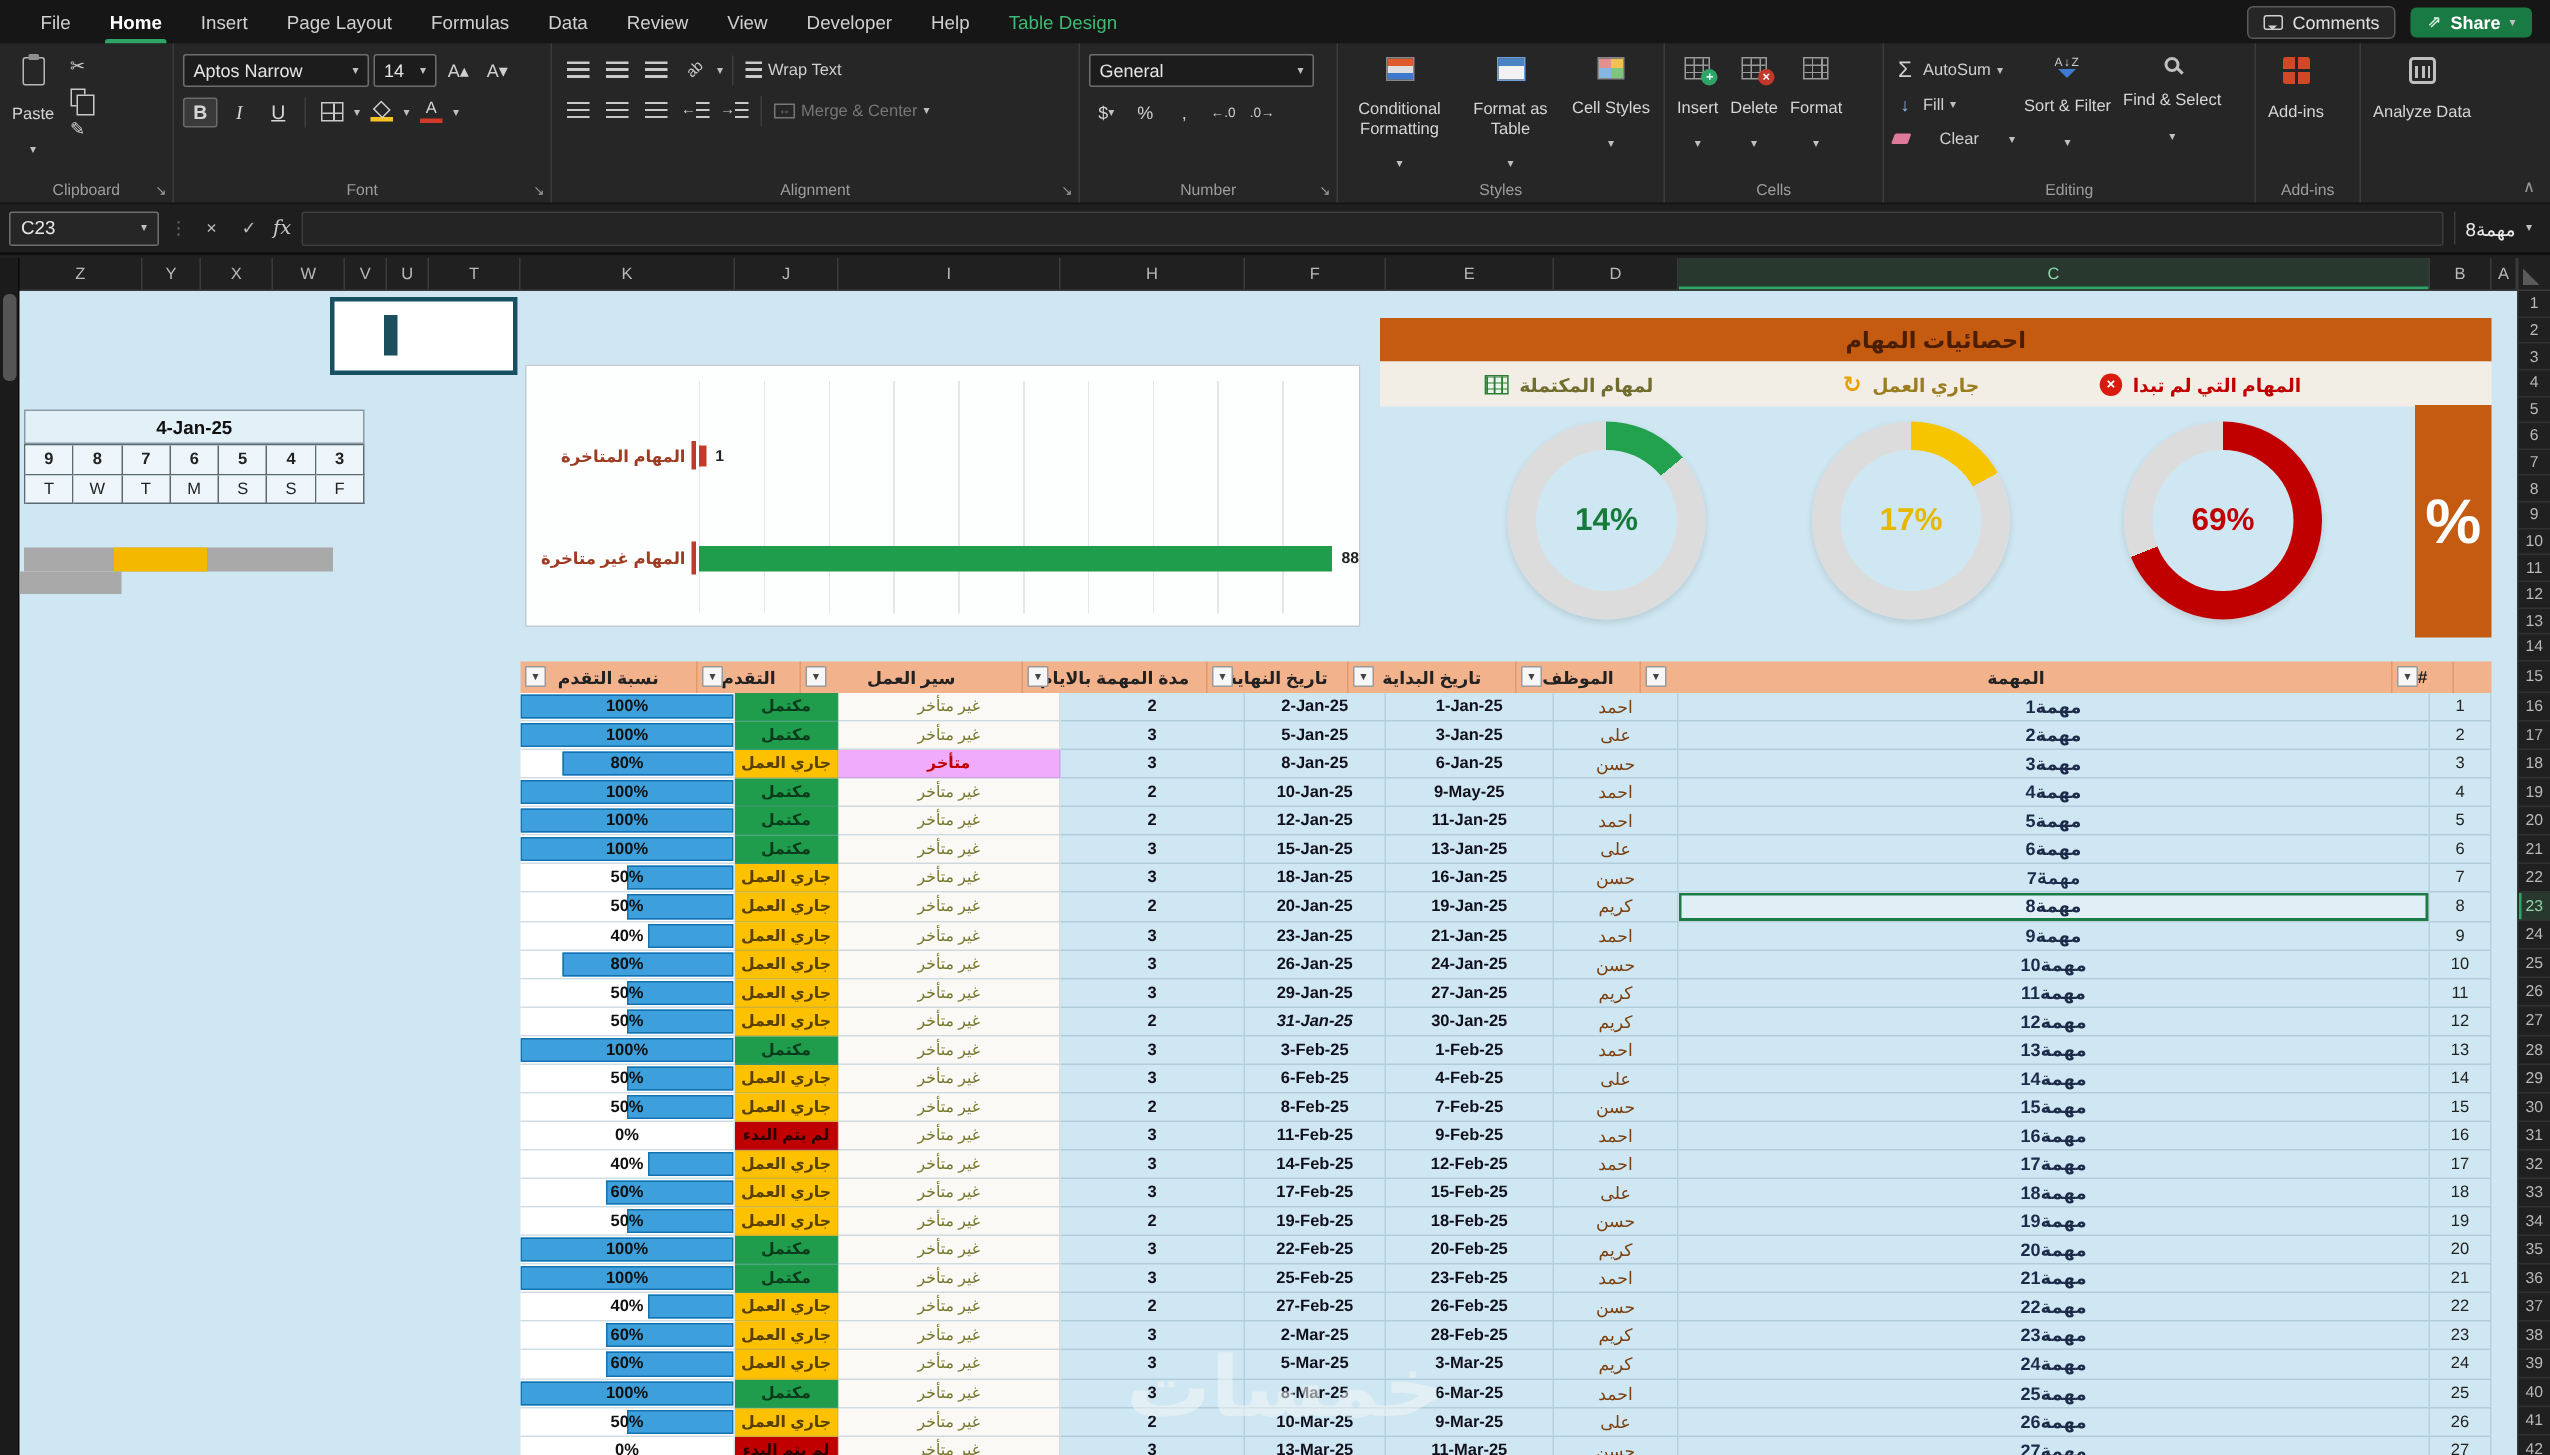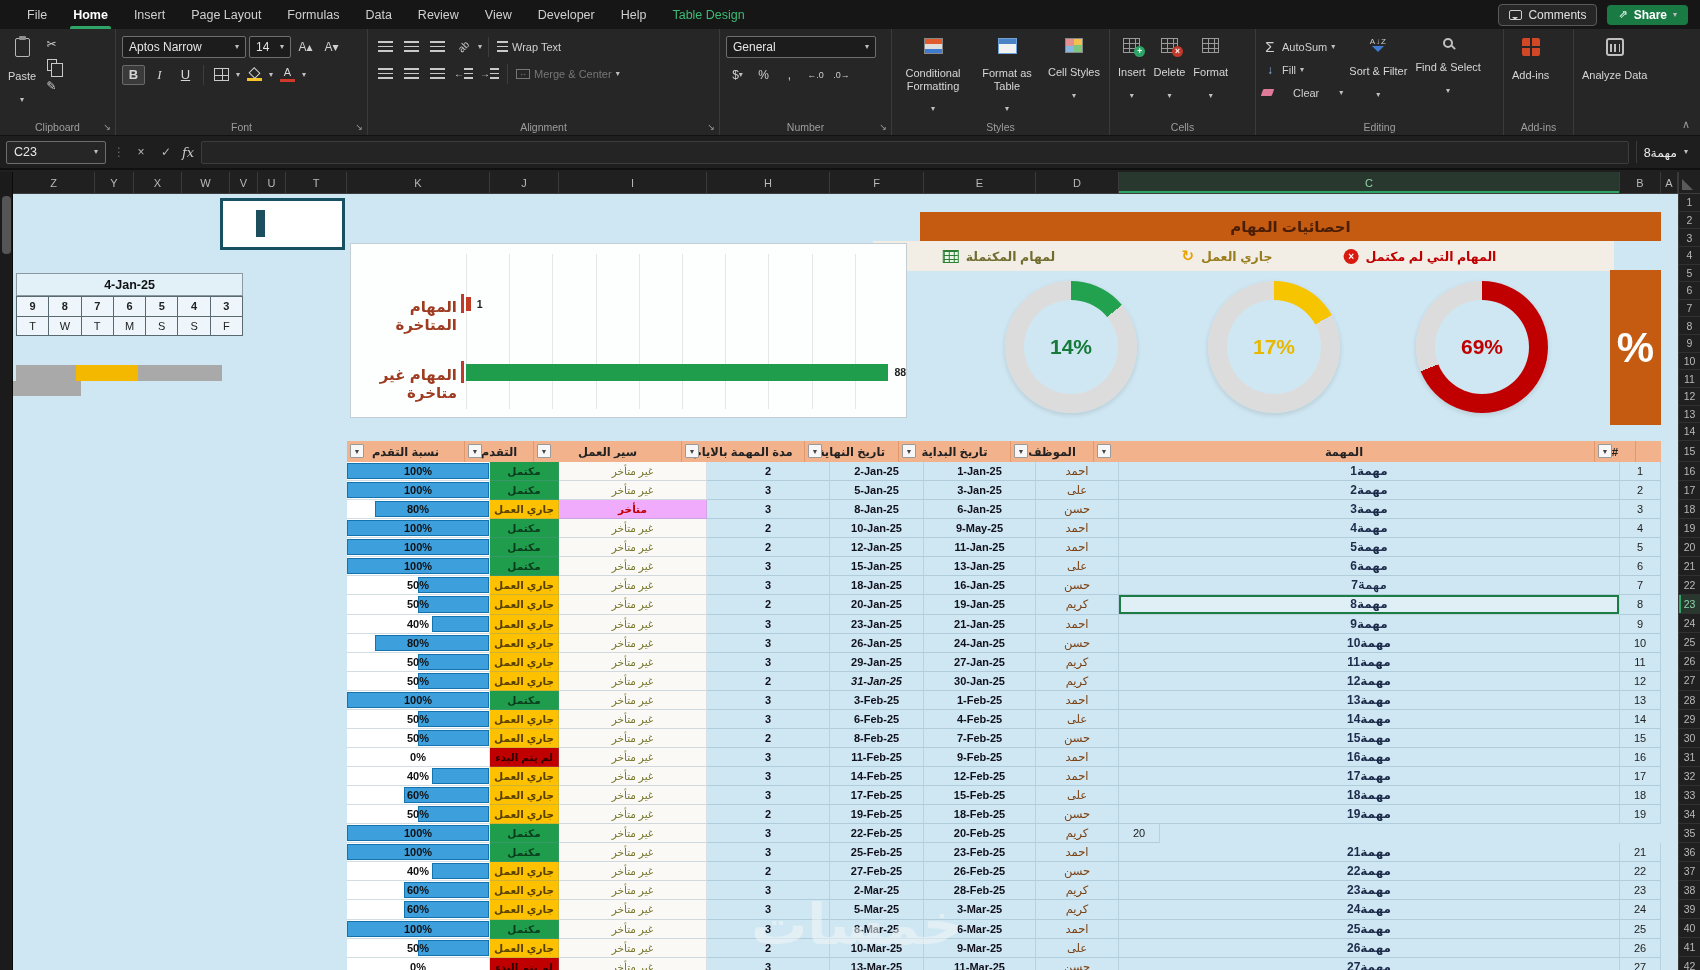--- a/index.html
+++ b/index.html
@@ -96,7 +96,7 @@
   .abs { position:absolute; }
 
   .dash-title { left:907px; top:18px; width:741px; height:29px; background:#c55a11; color:#4a1d05; font-size:15px; font-weight:bold; display:flex; align-items:center; justify-content:center; }
-  .legend-strip { left:860px; top:47px; width:741px; height:30px; background:#f2eee6; }
+  .legend-strip { left:907px; top:47px; width:741px; height:30px; background:#f2eee6; }
   .legend-item { position:absolute; top:0; height:30px; display:flex; align-items:center; gap:7px; transform:translateX(-50%); font-size:12.5px; font-weight:bold; white-space:nowrap; }
   .ic-sheet { width:16px; height:13px; border:1.5px solid #2e7d32; background:linear-gradient(#2e7d32 1px,transparent 1px) 0 0/100% 4px, linear-gradient(90deg,#2e7d32 1px,transparent 1px) 0 0/5px 100%, #eaf5ea; }
   .ic-sync { color:#e8a200; font-size:15px; font-weight:bold; }

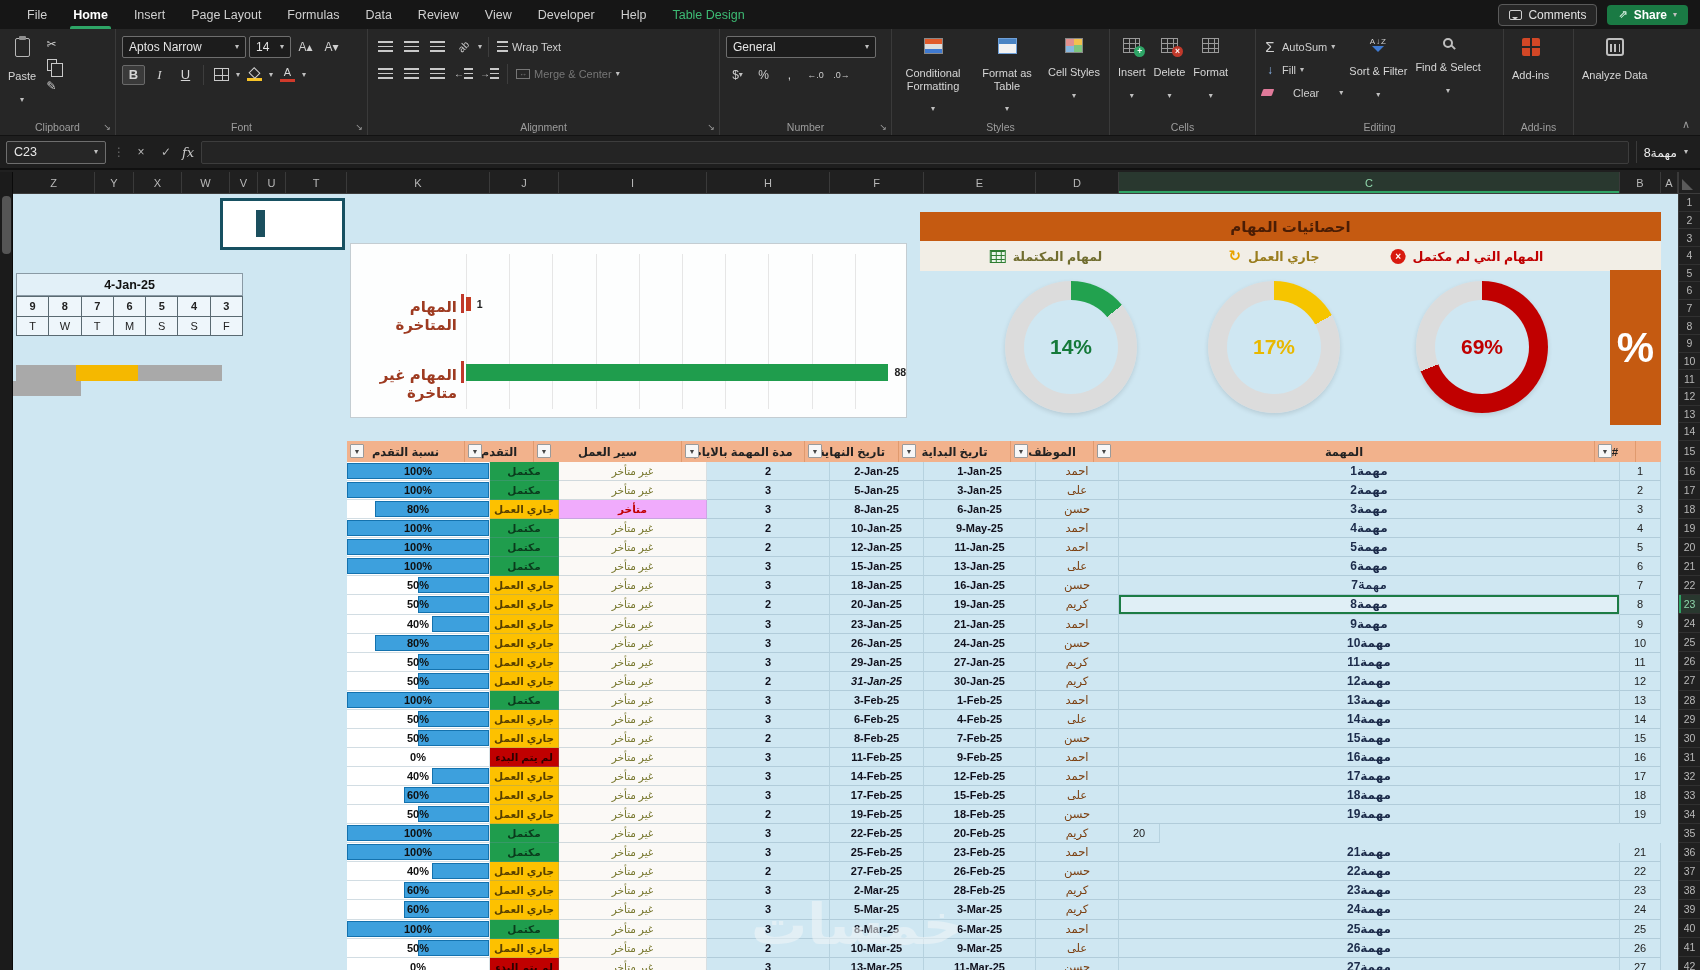--- a/index.html
+++ b/index.html
@@ -517,7 +517,7 @@
       </div>
       <div class="legend-item" style="left:547px; color:#c00000">
         <span class="ic-notstart">×</span>
-        <span dir="rtl">المهام التي لم مكتمل</span>
+        <span dir="rtl">المهام التي لم تبدا</span>
       </div>
     </div>
 

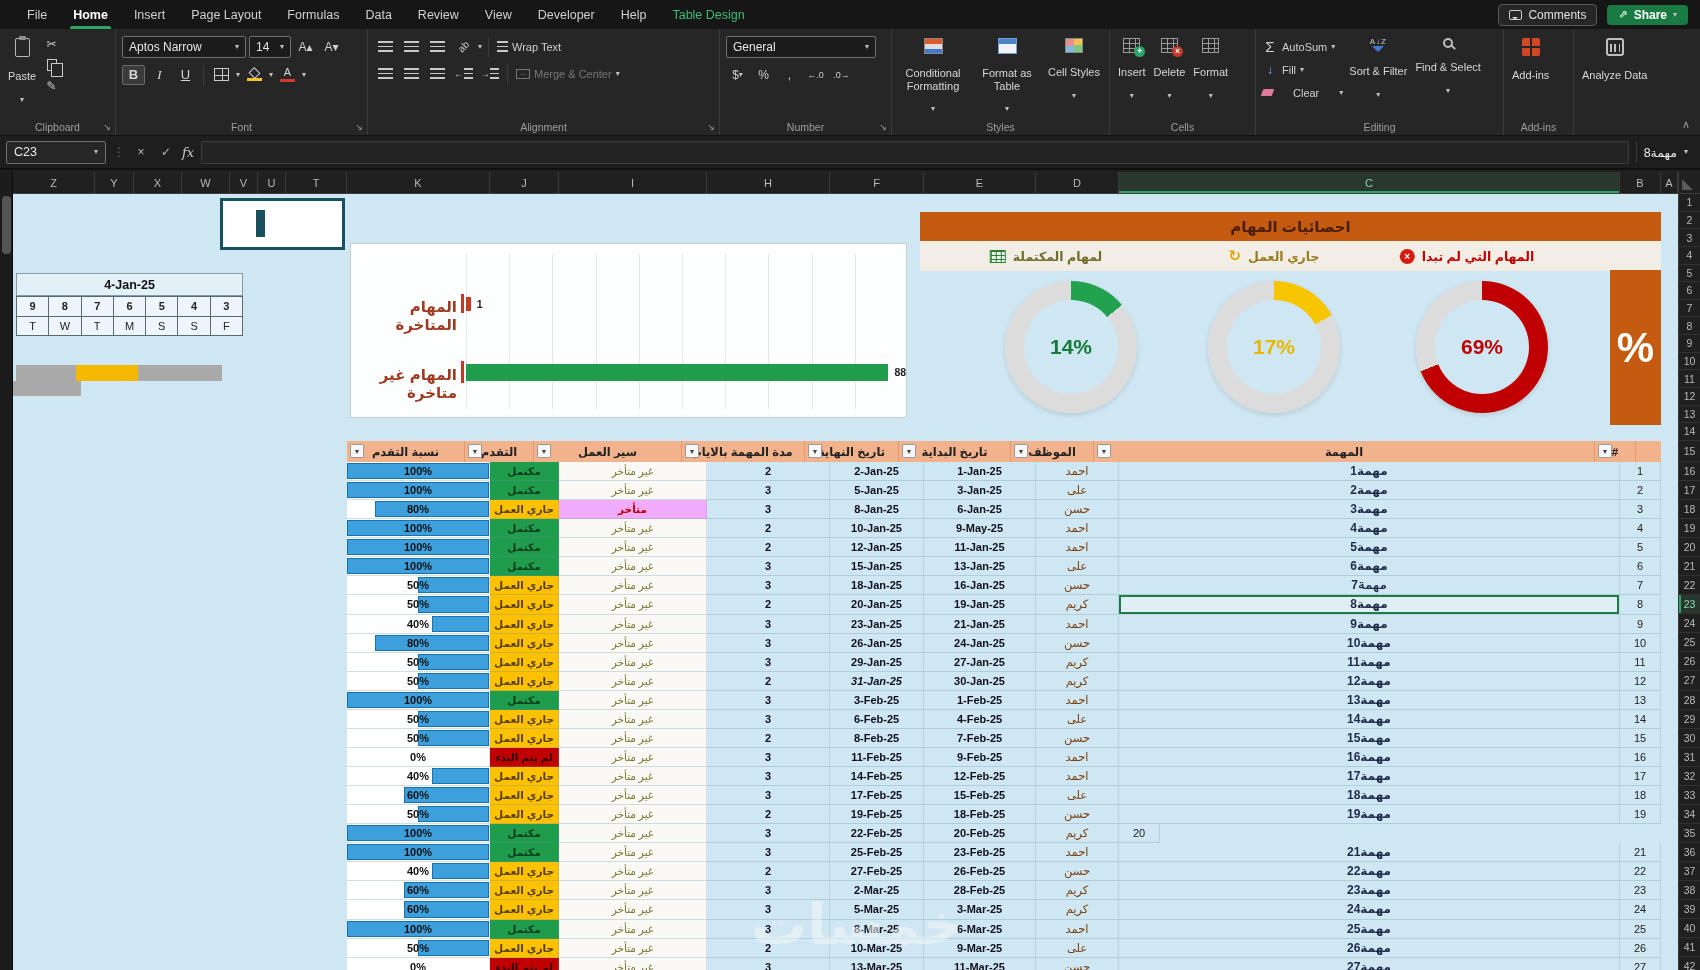--- a/index.html
+++ b/index.html
@@ -110,7 +110,7 @@
 
   .chart-panel { left:337px; top:49px; width:557px; height:175px; background:#fdfefe; border:1px solid #c4cdd2; }
   .chart-plot { position:absolute; left:115px; top:10px; width:432px; height:155px; background:repeating-linear-gradient(90deg,#e6e6e6 0 1px,transparent 1px 43.2px); }
-  .chart-label { position:absolute; left:4px; width:102px; text-align:right; color:#9e3b21; font-size:15px; font-weight:bold; direction:rtl; }
+  .chart-label { position:absolute; left:4px; width:102px; text-align:right; color:#9e3b21; font-size:11px; font-weight:bold; direction:rtl; }
   .chart-tick { position:absolute; left:110px; width:3px; background:#c0392b; }
   .chart-bar { position:absolute; left:115px; }
   #bar-late { background:#c23b22; height:14px; top:53px; }

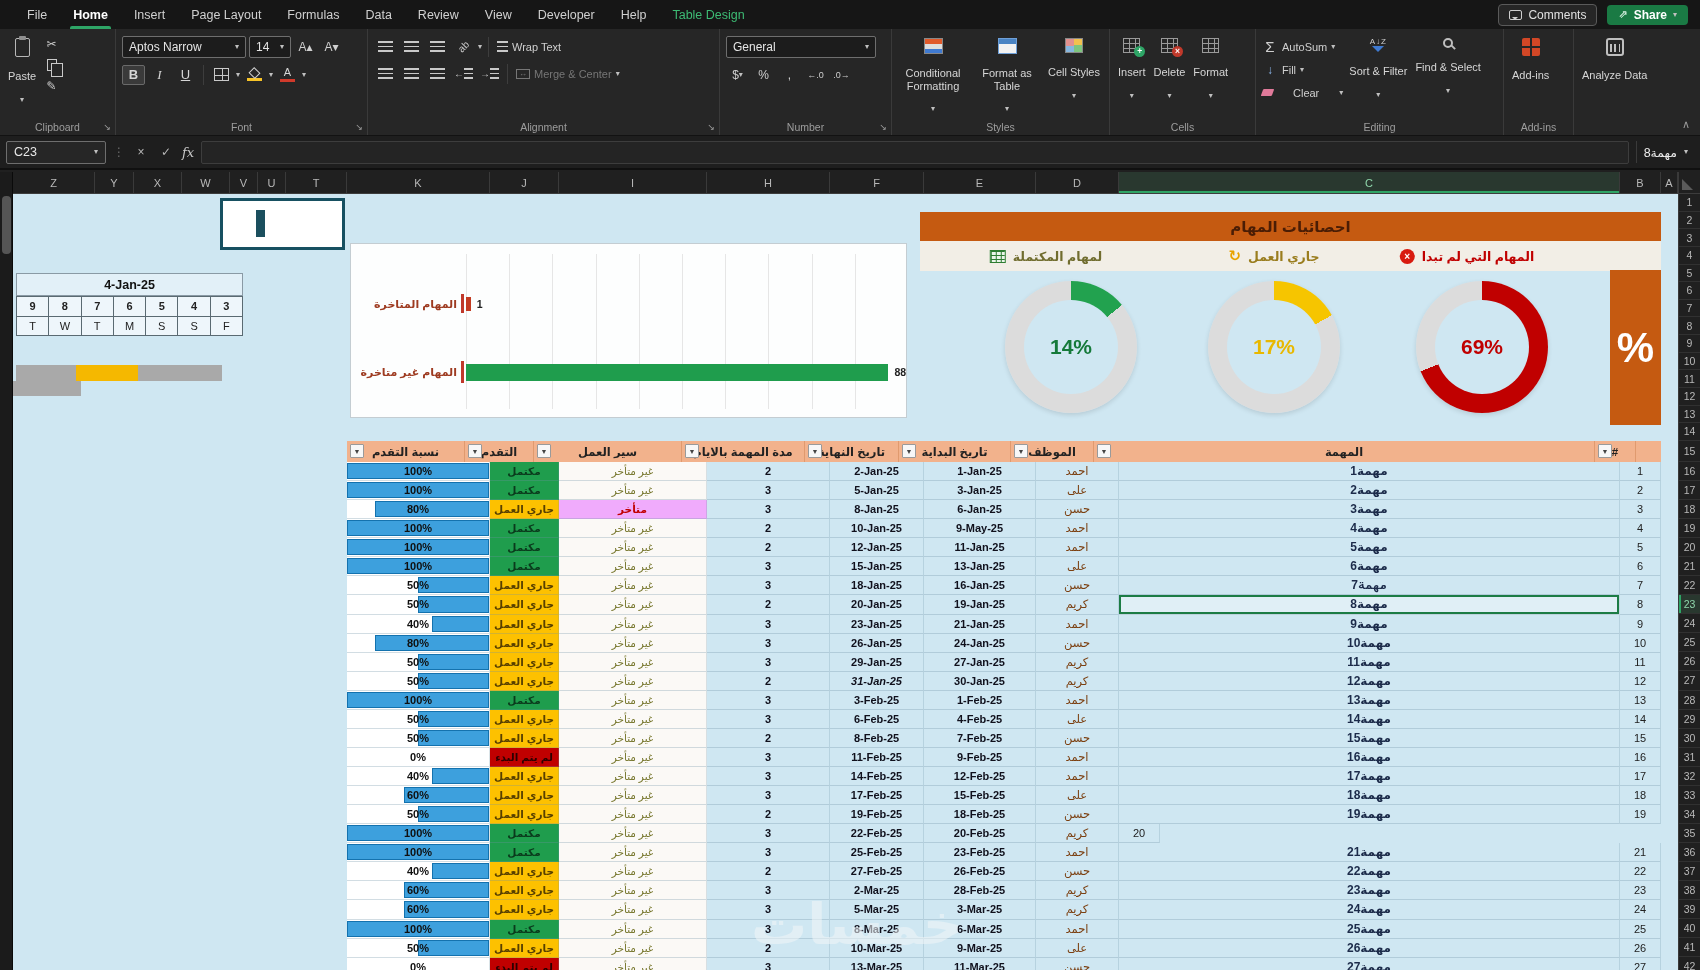--- a/index.html
+++ b/index.html
@@ -891,6 +891,7 @@
           <div class="td td-date" style="width: 94px;">22-Feb-25</div>
           <div class="td td-date" style="width: 112px;">20-Feb-25</div>
           <div class="td td-emp" style="width: 83px;">كريم</div>
+          <div class="td td-task" style="width: 501px;">مهمة20</div>
           <div class="td td-num" style="width: 41px;">20</div>
         </div>
         <div class="tr">

